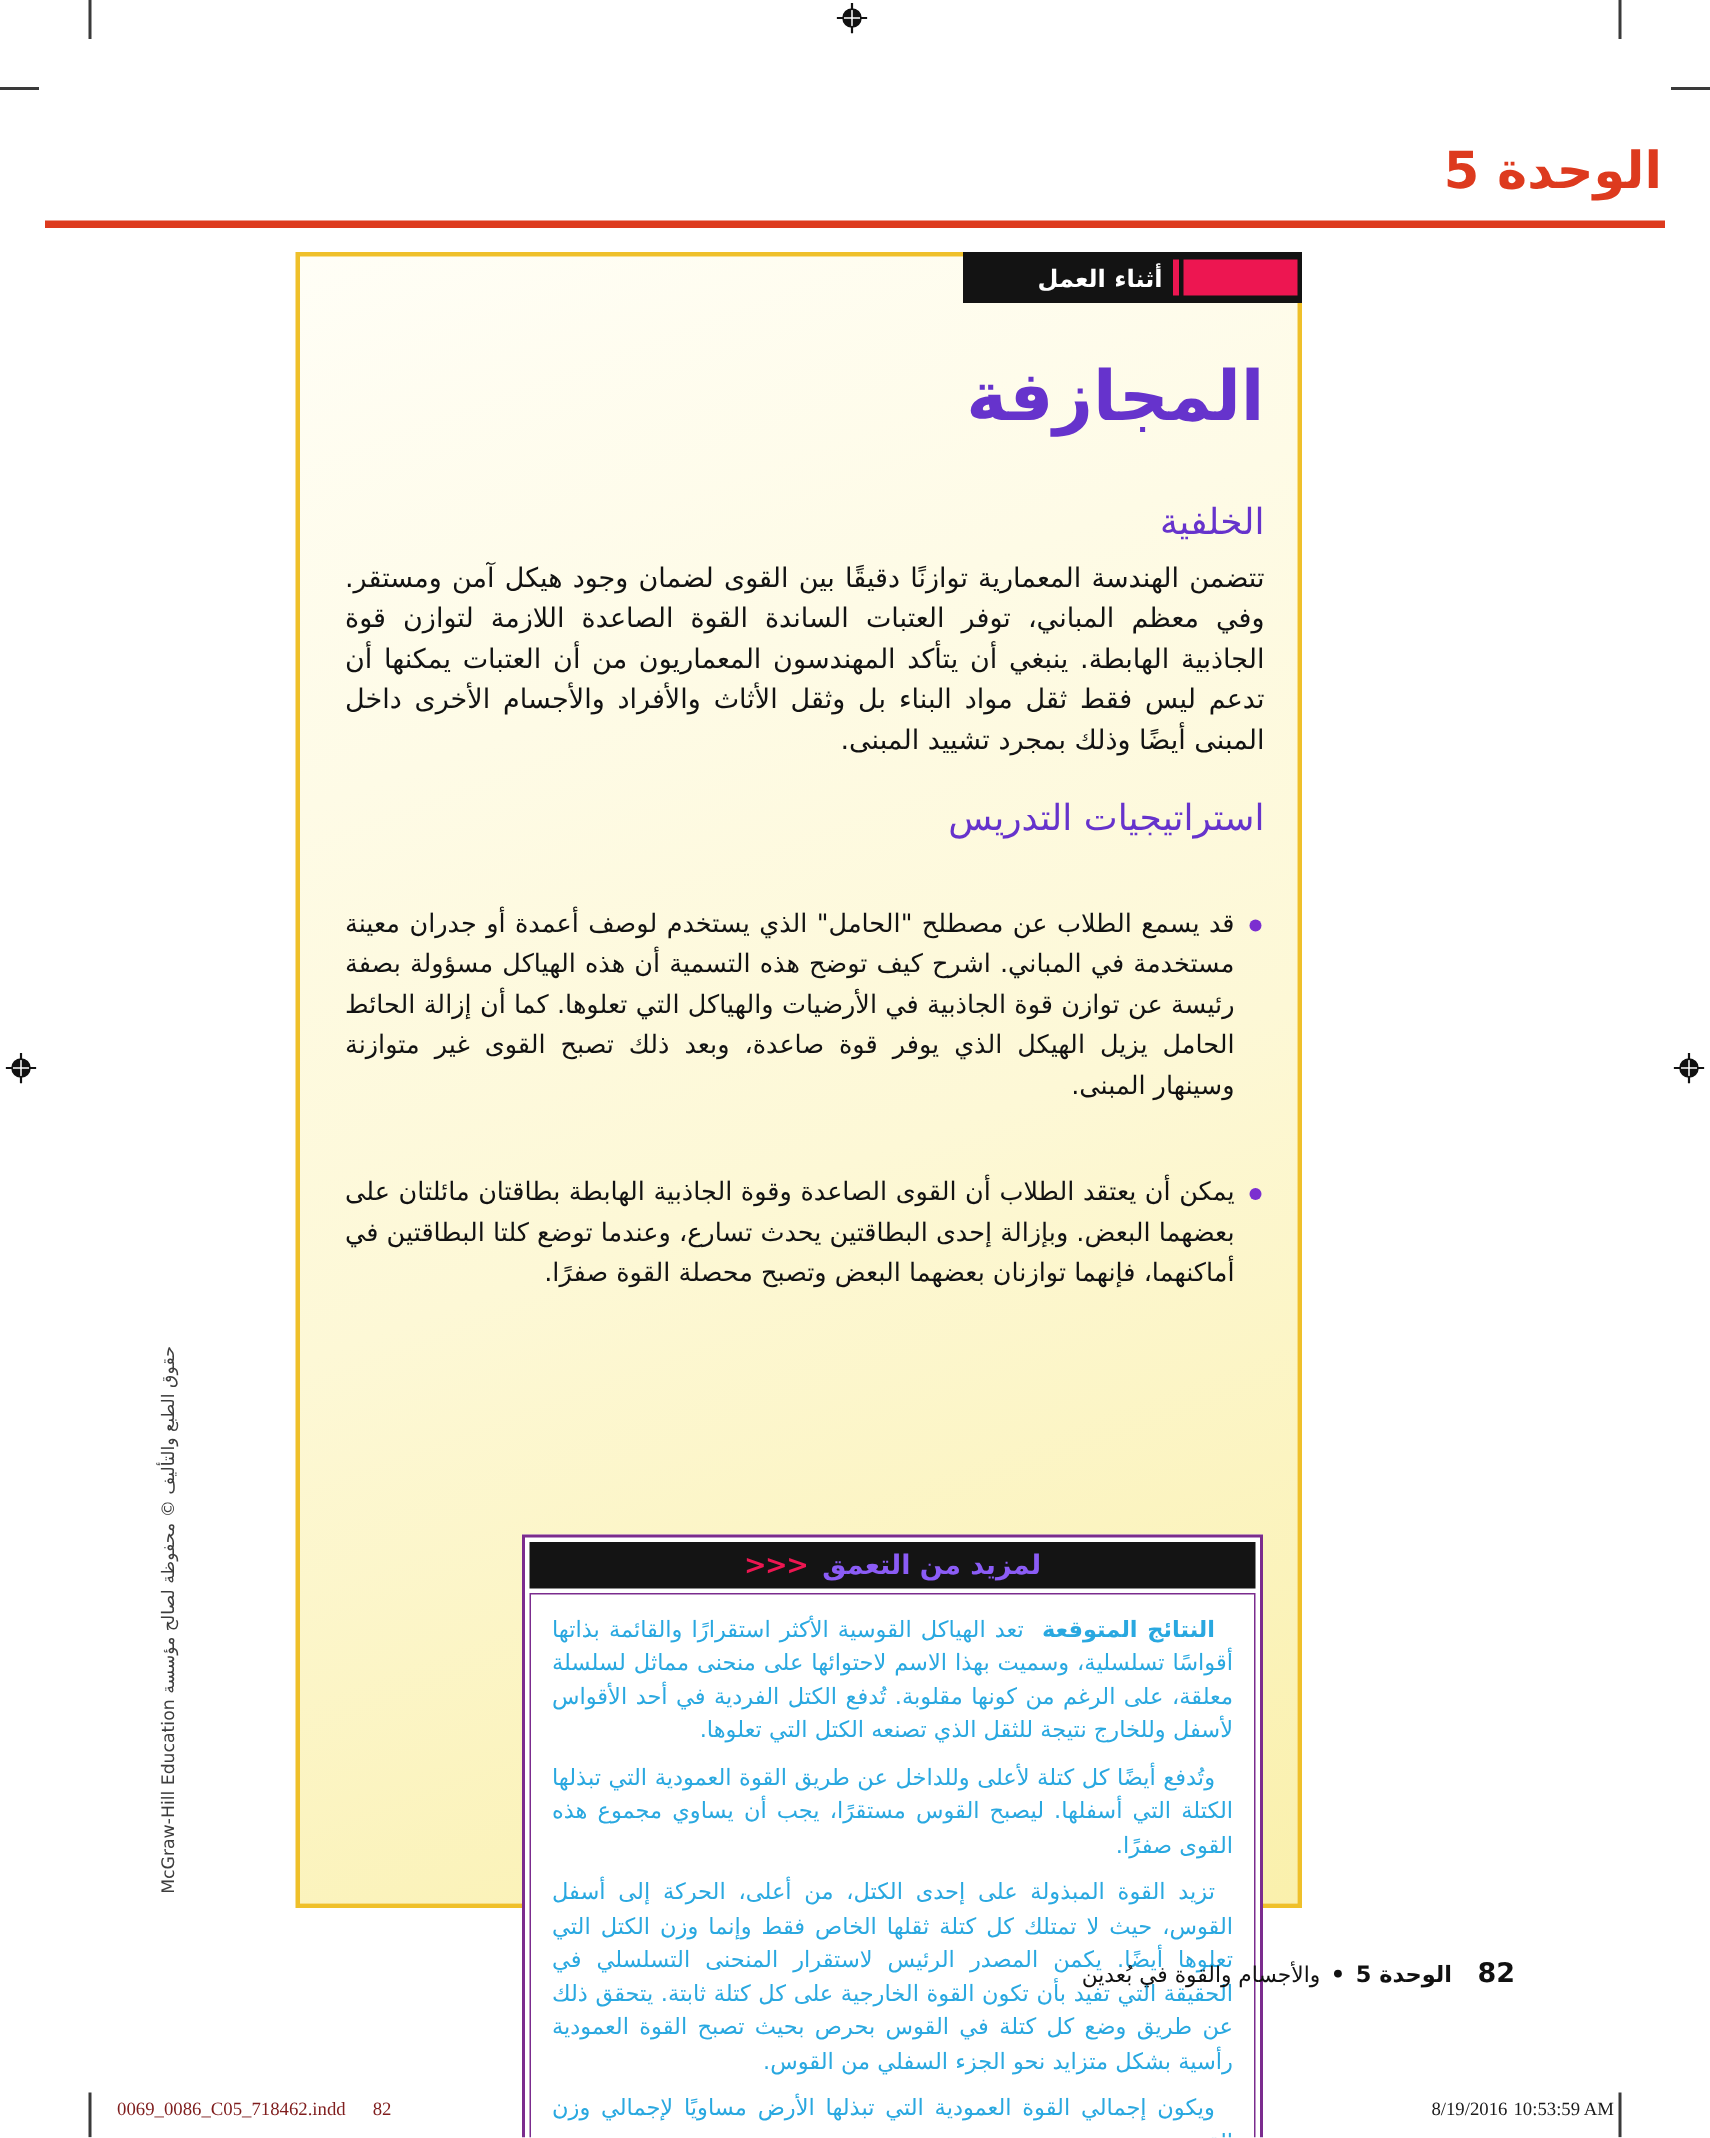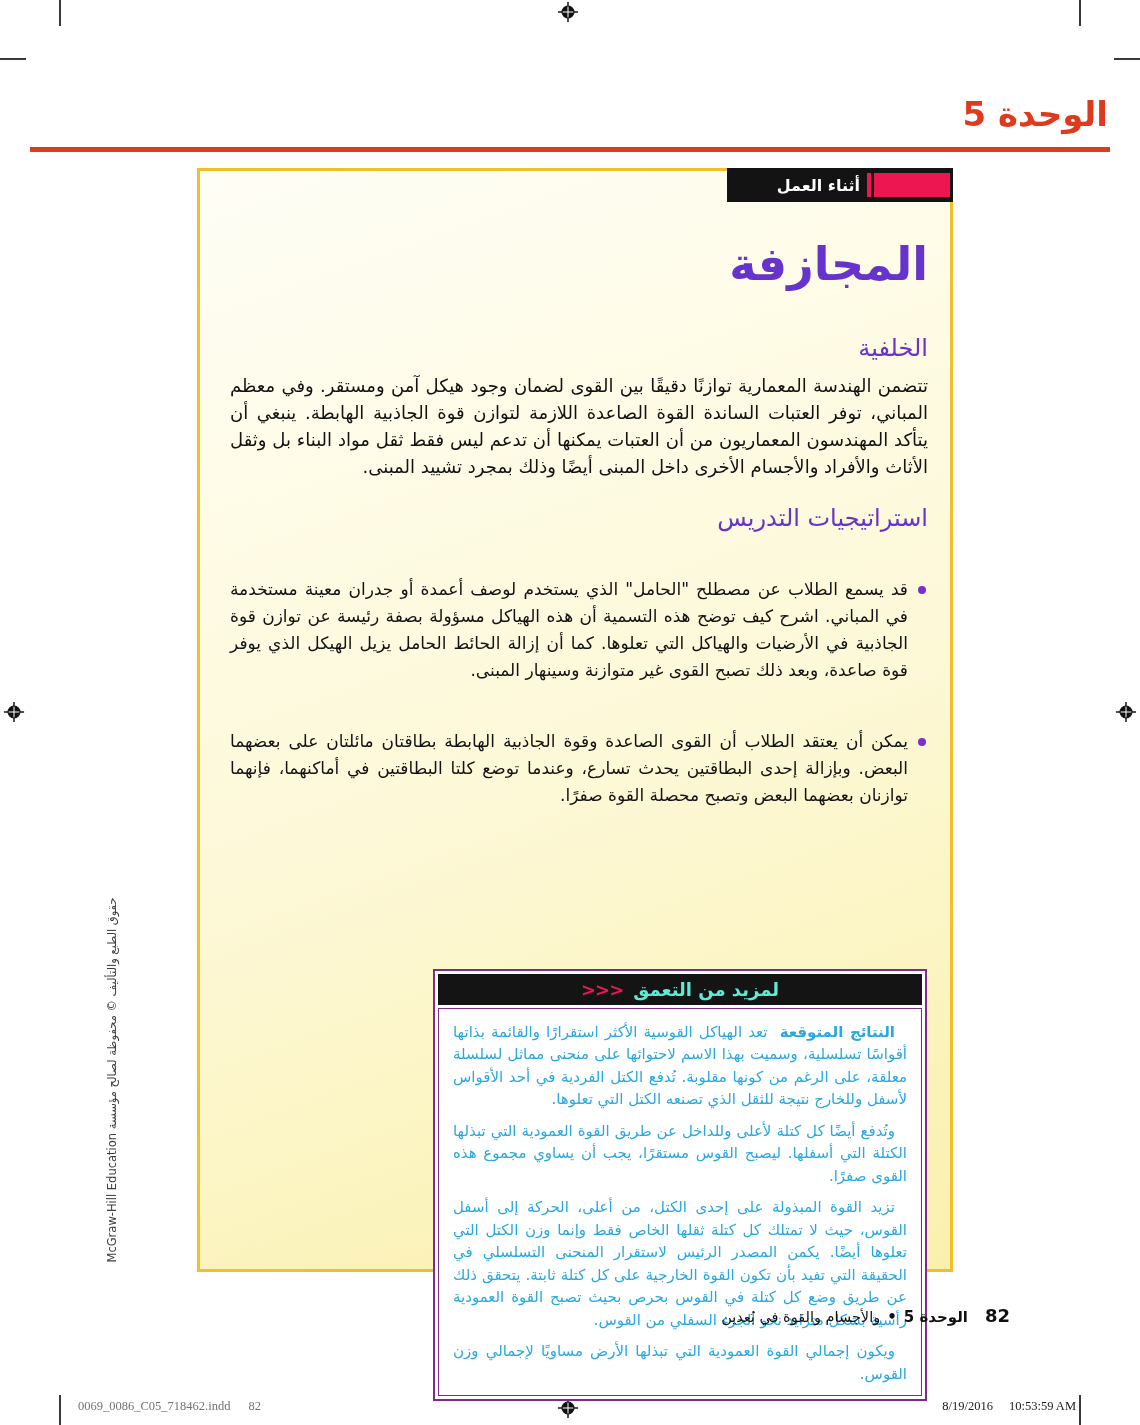--- a/index.html
+++ b/index.html
@@ -20,7 +20,7 @@
   .unit-rule { position: absolute; top: 147px; left: 30px; width: 1080px; height: 5px; background: #dd3a1e; }
 
   
-  .main-panel { position: absolute; left: 197px; top: 168px; width: 756px; height: 1104px;
+  .main-panel { position: absolute; left: 197px; top: 168px; width: 671px; height: 1104px;
     border: 3px solid #efc02a;
     background: linear-gradient(160deg, #fffef6 0%, #fdf8d6 55%, #faf0ac 100%);
     direction: rtl; padding: 0 22px 0 30px; }

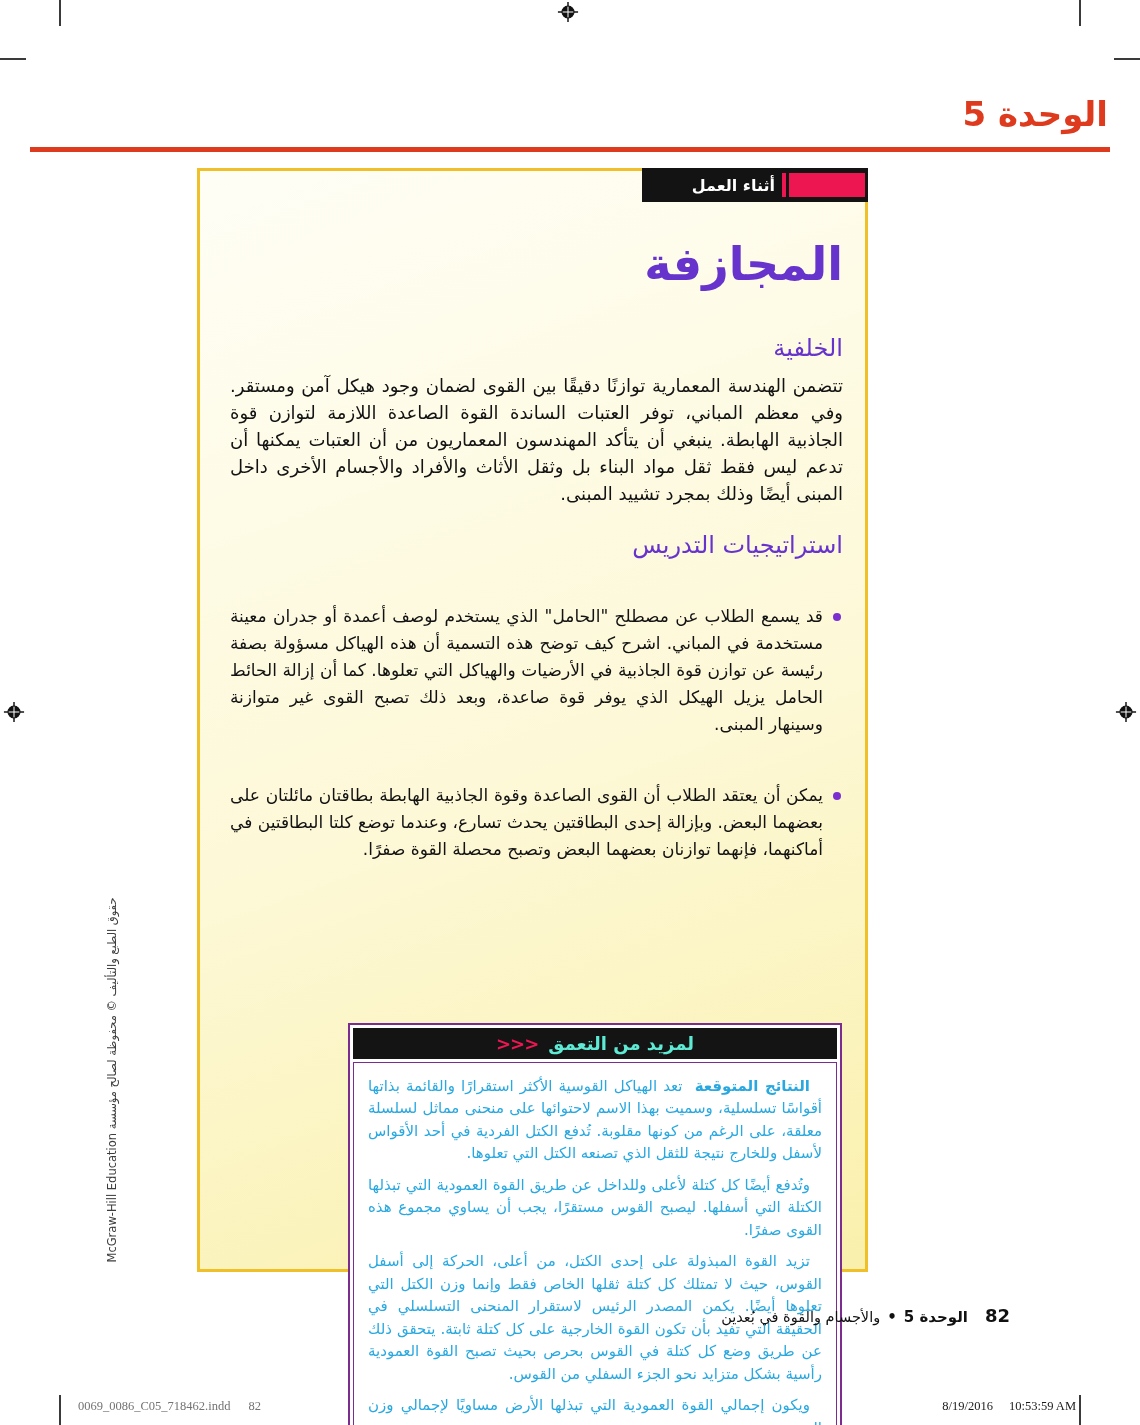--- a/index.html
+++ b/index.html
@@ -49,7 +49,7 @@
     background: #ffffff; padding: 3px; direction: rtl; }
   .deep-header { background: #141414; height: 31px; display: flex; align-items: center;
     justify-content: center; gap: 10px; direction: rtl; }
-  .deep-header .dtitle { color: #5eead4; font-weight: bold; font-size: 18px; }
+  .deep-header .dtitle { color: #8b5cf6; font-weight: bold; font-size: 18px; }
   .deep-header .chevrons { color: #ed1651; font-weight: bold; font-size: 18px; letter-spacing: -1px; direction: ltr; }
   .deep-content { border: 1px solid #7b2c8e; margin-top: 3px; padding: 12px 14px 10px; }
   .deep-content p { font-size: 15px; line-height: 1.5; text-align: justify; color: #29a8e0;

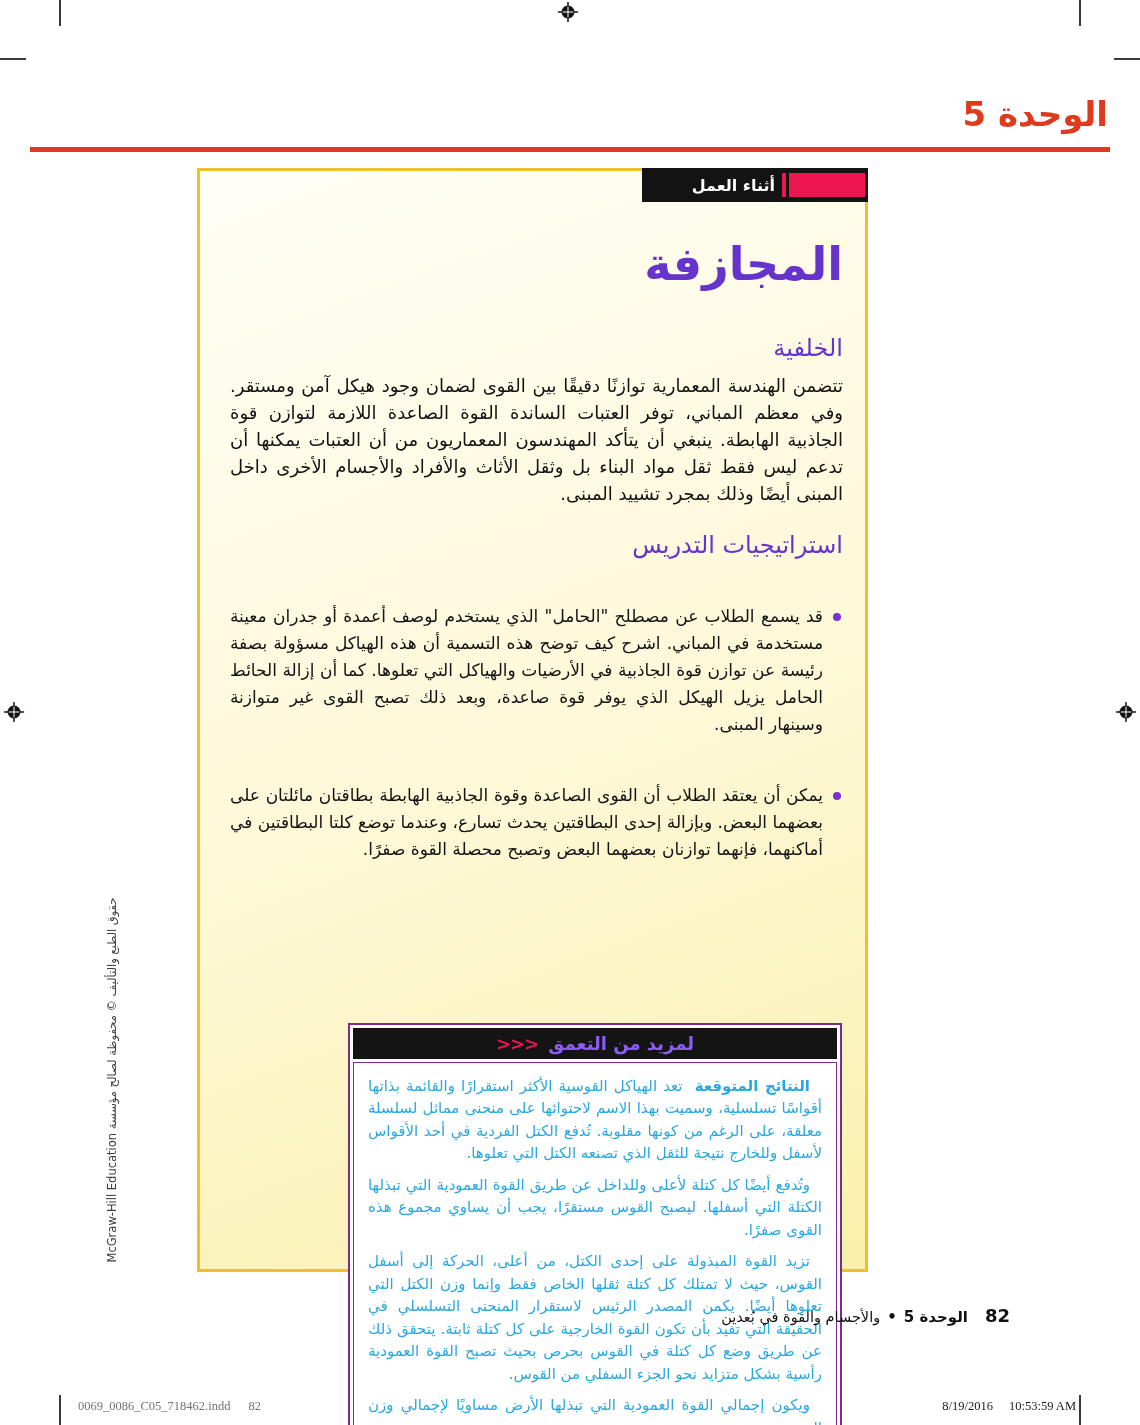--- a/index.html
+++ b/index.html
@@ -72,7 +72,7 @@
 
   
   .print-file { position: absolute; left: 78px; top: 1399px; font-family: "Liberation Serif", serif;
-    font-size: 12.5px; color: #737373; display: flex; gap: 18px; }
+    font-size: 12.5px; color: #7f1d1d; display: flex; gap: 18px; }
   .print-time { position: absolute; right: 64px; top: 1399px; font-family: "Liberation Serif", serif;
     font-size: 12.5px; color: #1a1a1a; display: flex; gap: 16px; }
 </style>

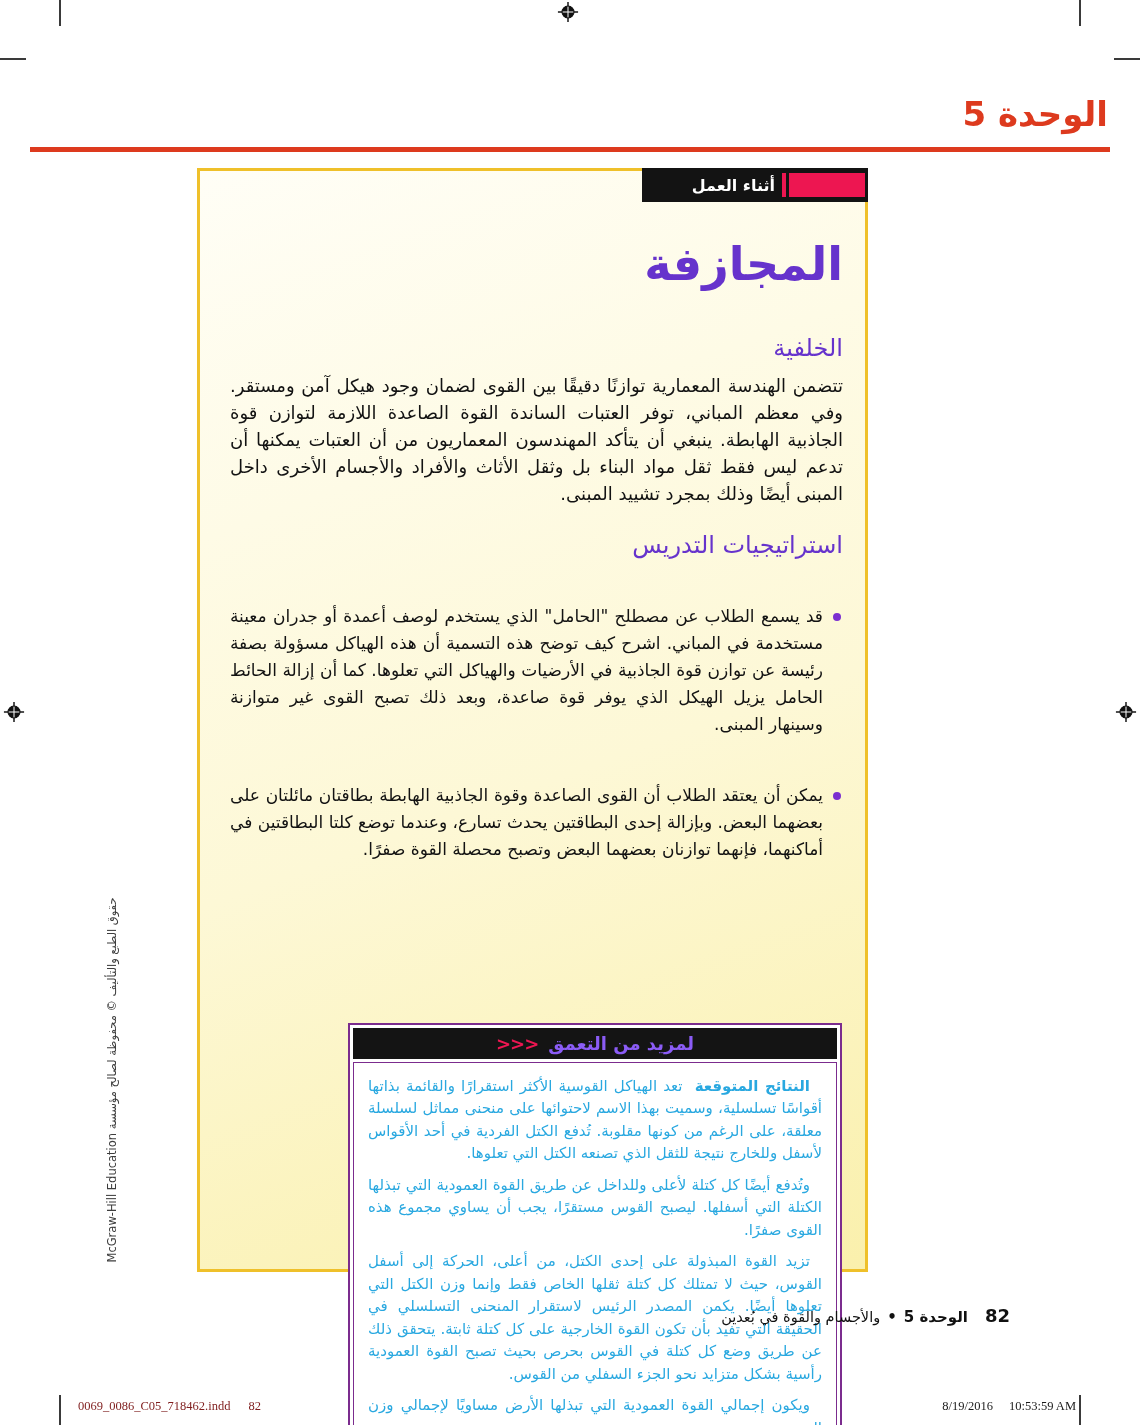--- a/index.html
+++ b/index.html
@@ -74,7 +74,7 @@
   .print-file { position: absolute; left: 78px; top: 1399px; font-family: "Liberation Serif", serif;
     font-size: 12.5px; color: #7f1d1d; display: flex; gap: 18px; }
   .print-time { position: absolute; right: 64px; top: 1399px; font-family: "Liberation Serif", serif;
-    font-size: 12.5px; color: #1a1a1a; display: flex; gap: 16px; }
+    font-size: 12.5px; color: #1a1a1a; display: flex; gap: 4px; }
 </style>
 </head>
 <body>

